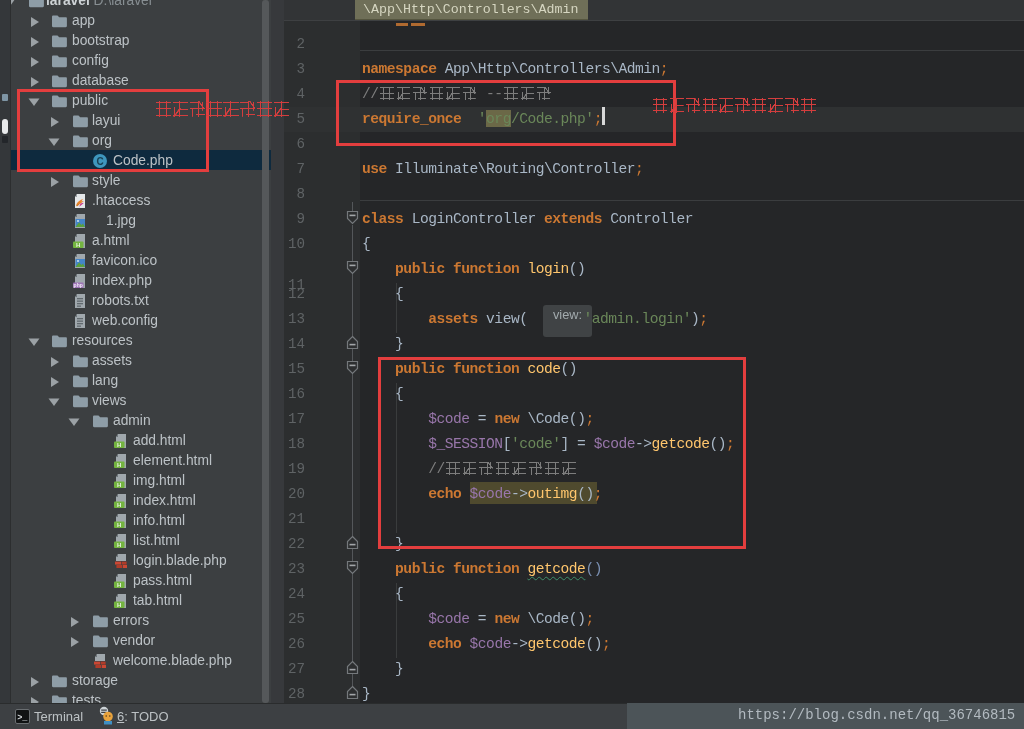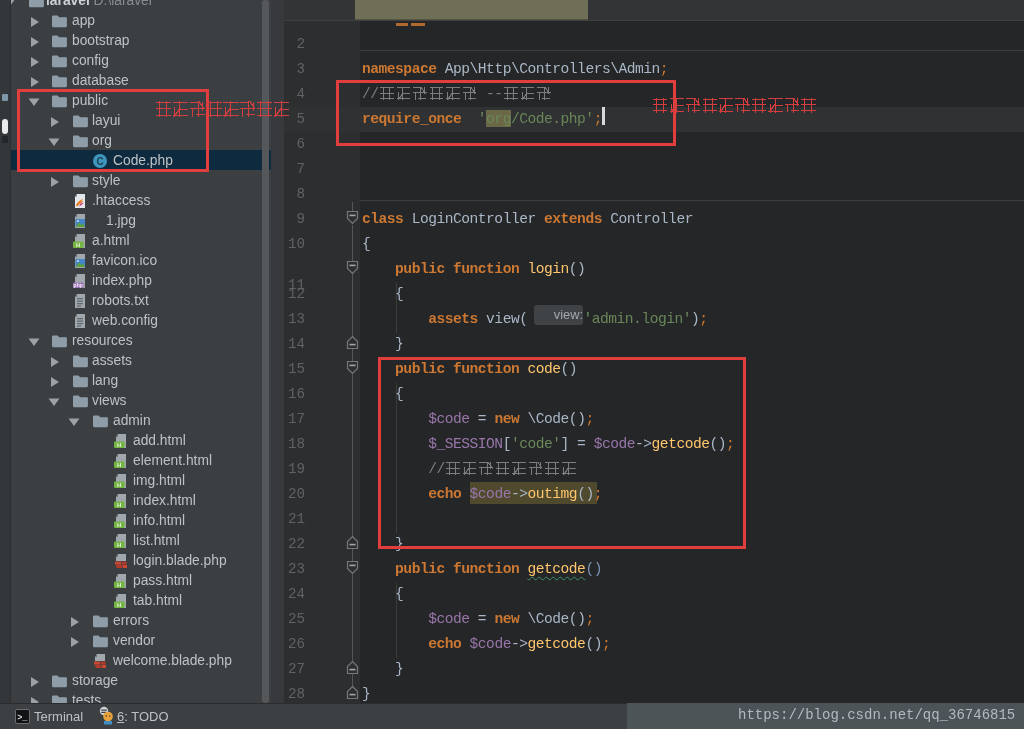--- a/index.html
+++ b/index.html
@@ -393,6 +393,7 @@
     <div class="cl" style="top:682px">}</div>
     <div class="ab" style="left:318px;top:107px;width:3px;height:18px;background:#d8d8d8;"></div>
     <div class="ab" style="left:71px;top:0;width:233px;height:20px;background:#6f6f58;border-bottom:1px solid #55553f;box-sizing:border-box;"></div>
+    <div class="ab" style="left:79px;top:0;height:20px;line-height:20px;font-family:&quot;Liberation Mono&quot;,monospace;font-size:13.3px;color:#d6d6c1;">\App\Http\Controllers\Admin</div>
     <div class="ab" style="left:112px;top:23px;width:12px;height:3px;background:#b06a30;"></div>
     <div class="ab" style="left:127px;top:23px;width:14px;height:3px;background:#b06a30;"></div>
   </div>

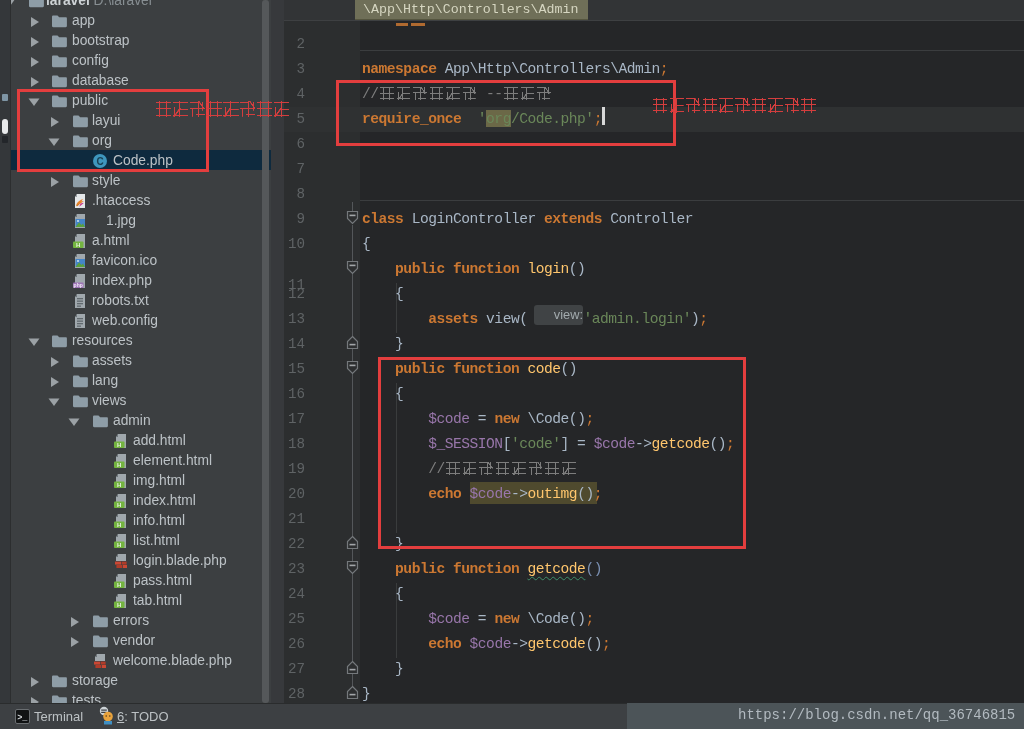--- a/index.html
+++ b/index.html
@@ -372,6 +372,7 @@
     <div class="cl" style="top:57px"><span class="k">namespace</span> App\Http\Controllers\Admin<span class="o">;</span></div>
     <div class="cl" style="top:82px"><span class="c">//<i class="cj cjc g1"></i><i class="cj cjc g2"></i><i class="cj cjc g3"></i><i class="cj cjc g1"></i><i class="cj cjc g2"></i><i class="cj cjc g3"></i> --<i class="cj cjc g1"></i><i class="cj cjc g2"></i><i class="cj cjc g3"></i></span></div>
     <div class="cl" style="top:107px"><span class="k">require_once</span>  <span class="s">'org/Code.php'</span><span class="o">;</span></div>
+    <div class="cl" style="top:157px"><span class="k">use</span> Illuminate\Routing\Controller<span class="o">;</span></div>
     <div class="cl" style="top:207px"><span class="k">class</span> LoginController <span class="k">extends</span> Controller</div>
     <div class="cl" style="top:232px">{</div>
     <div class="cl" style="top:257px">    <span class="k">public function</span> <span class="f">login</span>()</div>

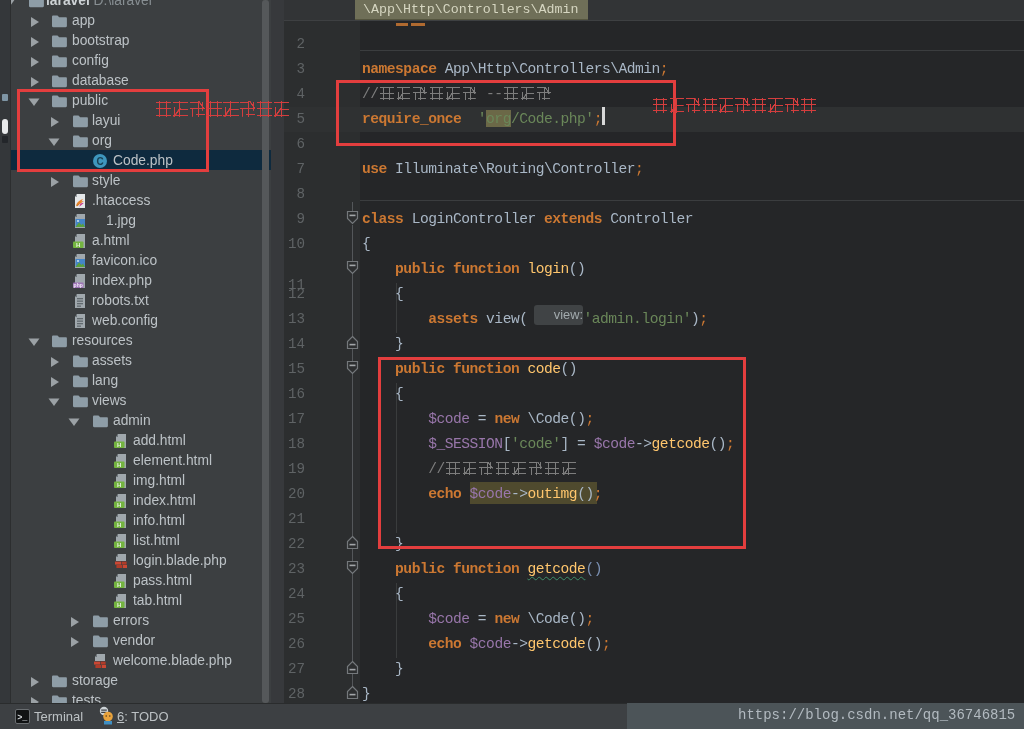--- a/index.html
+++ b/index.html
@@ -368,7 +368,7 @@
     </svg>
     <div class="ab" style="left:202px;top:110px;width:25px;height:17px;background:#6b6847;"></div>
     <div class="ab" style="left:186px;top:482px;width:127px;height:22px;background:#4f4a2e;"></div>
-    <div class="ab" style="left:250px;top:305px;width:49px;height:20px;background:#404345;border-radius:3px;color:#a2aaad;font-size:12.8px;line-height:20px;text-align:right;">view:</div>
+    <div class="ab" style="left:259px;top:305px;width:49px;height:32px;background:#404345;border-radius:3px;color:#a2aaad;font-size:12.8px;line-height:20px;text-align:center;">view:</div>
     <div class="cl" style="top:57px"><span class="k">namespace</span> App\Http\Controllers\Admin<span class="o">;</span></div>
     <div class="cl" style="top:82px"><span class="c">//<i class="cj cjc g1"></i><i class="cj cjc g2"></i><i class="cj cjc g3"></i><i class="cj cjc g1"></i><i class="cj cjc g2"></i><i class="cj cjc g3"></i> --<i class="cj cjc g1"></i><i class="cj cjc g2"></i><i class="cj cjc g3"></i></span></div>
     <div class="cl" style="top:107px"><span class="k">require_once</span>  <span class="s">'org/Code.php'</span><span class="o">;</span></div>

